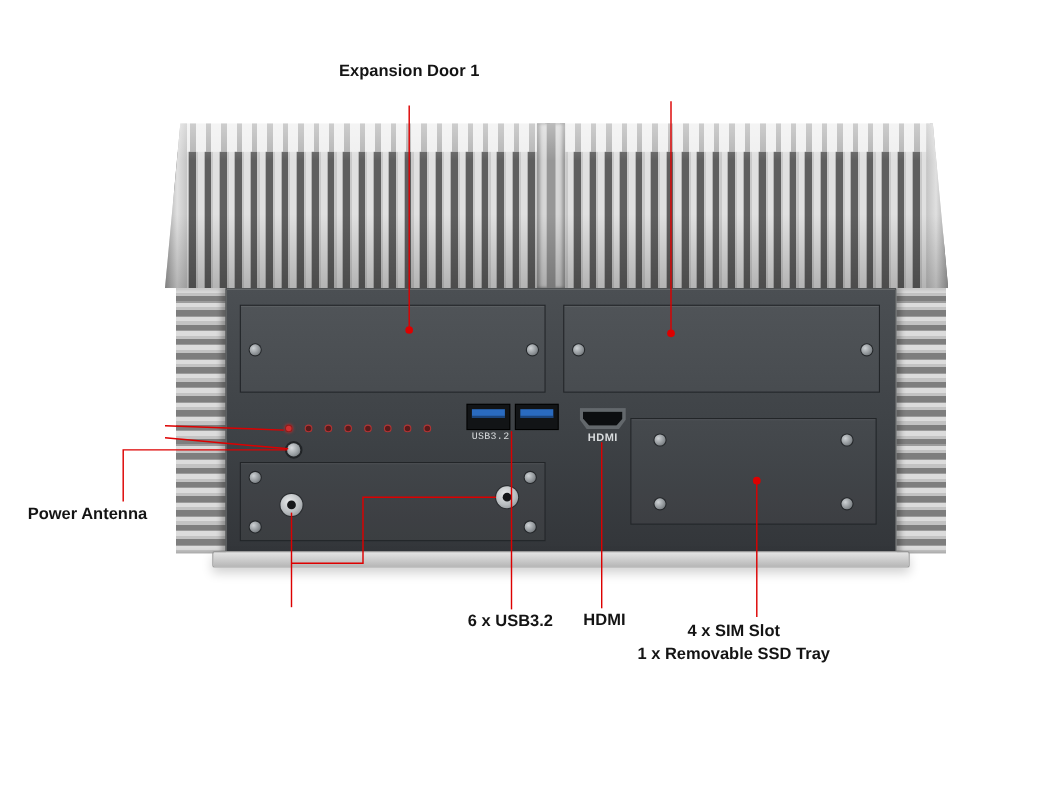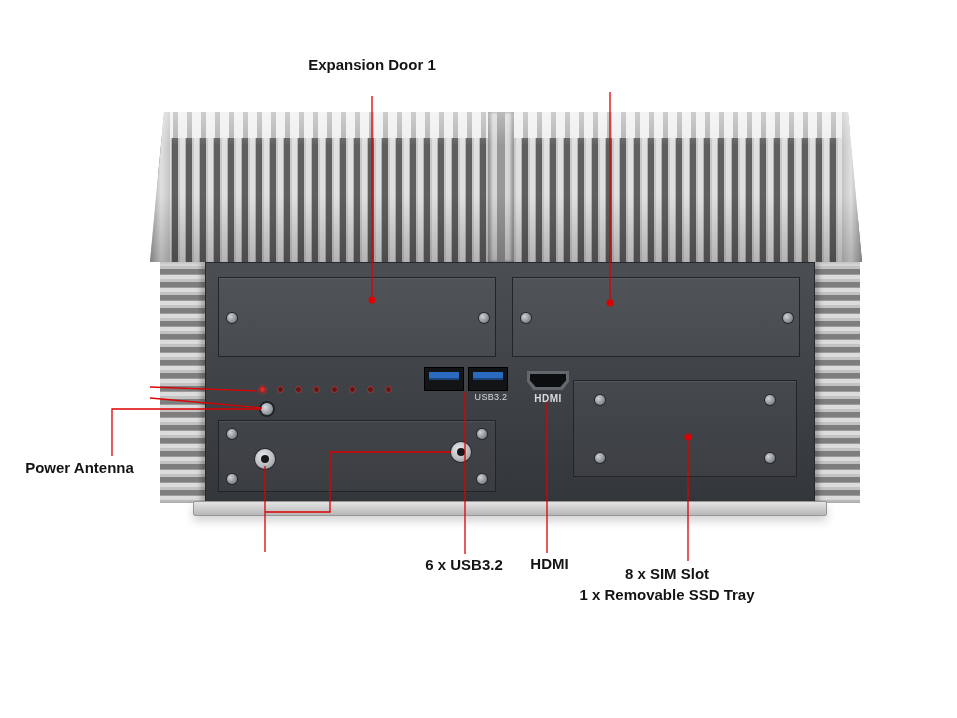--- a/index.html
+++ b/index.html
@@ -80,7 +80,7 @@
 
   
   .print { position:absolute; text-align:center; color:#d9dcde; }
-  .usb-print  { left:446px; top:392px; width:90px; font-size:9px; letter-spacing:.3px; }
+  .usb-print  { left:401px; top:392px; width:90px; font-size:9px; letter-spacing:.3px;font-family:Liberation Mono, monospace; }
   .hdmi-print { left:522px; top:393px; width:52px; font-size:10px; font-weight:bold; letter-spacing:.5px; }
 
   

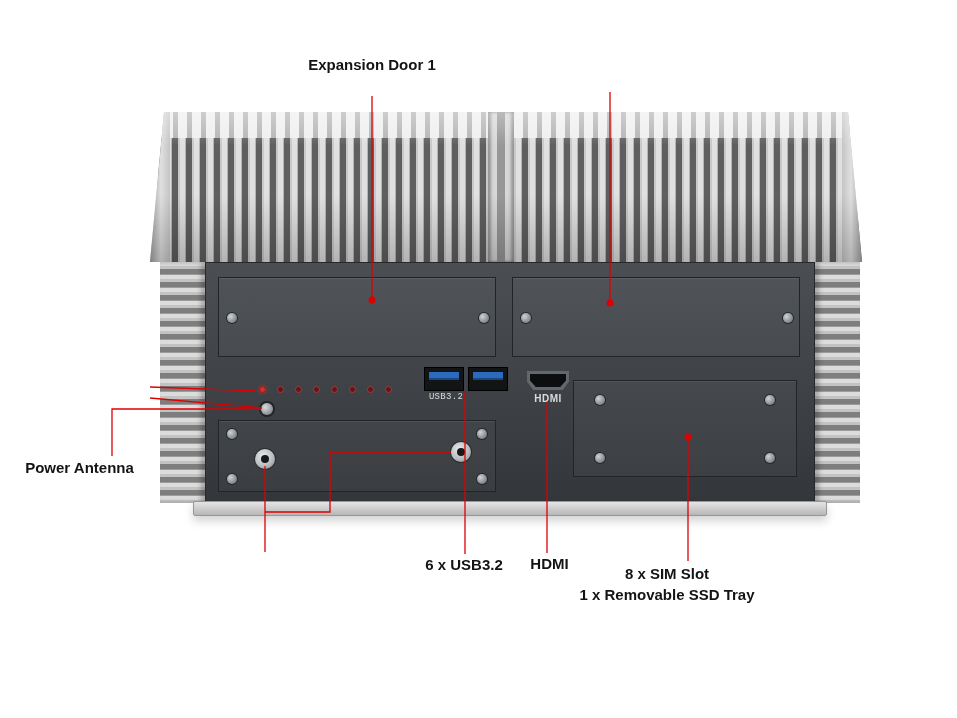--- a/index.html
+++ b/index.html
@@ -189,7 +189,7 @@
   <div class="callout-label" id="lbl-usb">6 x USB3.2</div>
   <div class="callout-label" id="lbl-hdmi">HDMI</div>
   <div class="callout-label" id="lbl-sim">
-    <span>8 x SIM Slot</span>
+    <span>4 x SIM Slot</span>
     <span>1 x Removable SSD Tray</span>
   </div>
 

